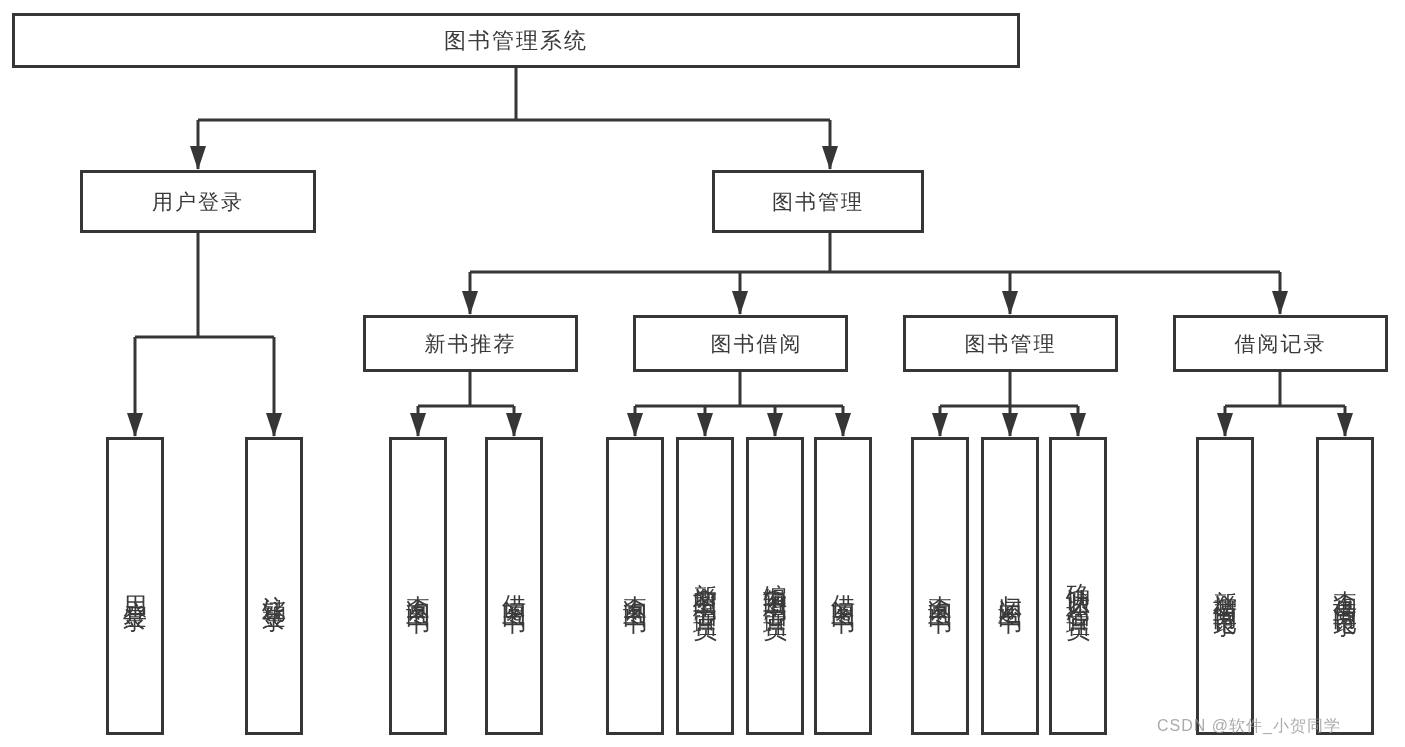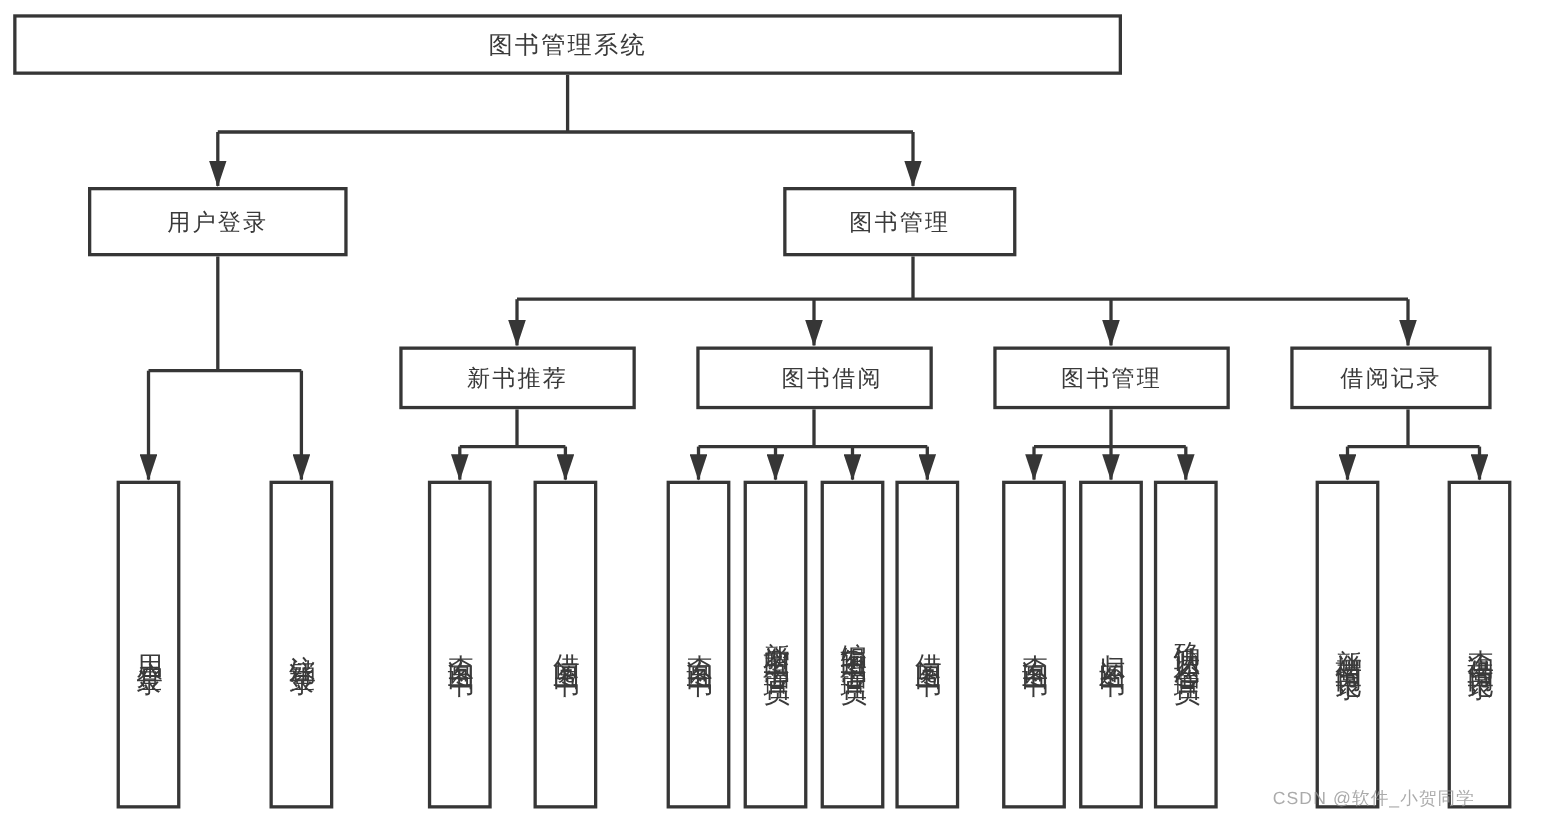--- a/index.html
+++ b/index.html
@@ -126,7 +126,7 @@
   <div class="node h-node" style="left:903px; top:315px; width:215px; height:57px;">
     <span class="label">图书管理</span>
   </div>
-  <div class="node h-node" style="left:1173px; top:315px; width:183px; height:57px;">
+  <div class="node h-node" style="left:1173px; top:315px; width:215px; height:57px;">
     <span class="label">借阅记录</span>
   </div>
 

